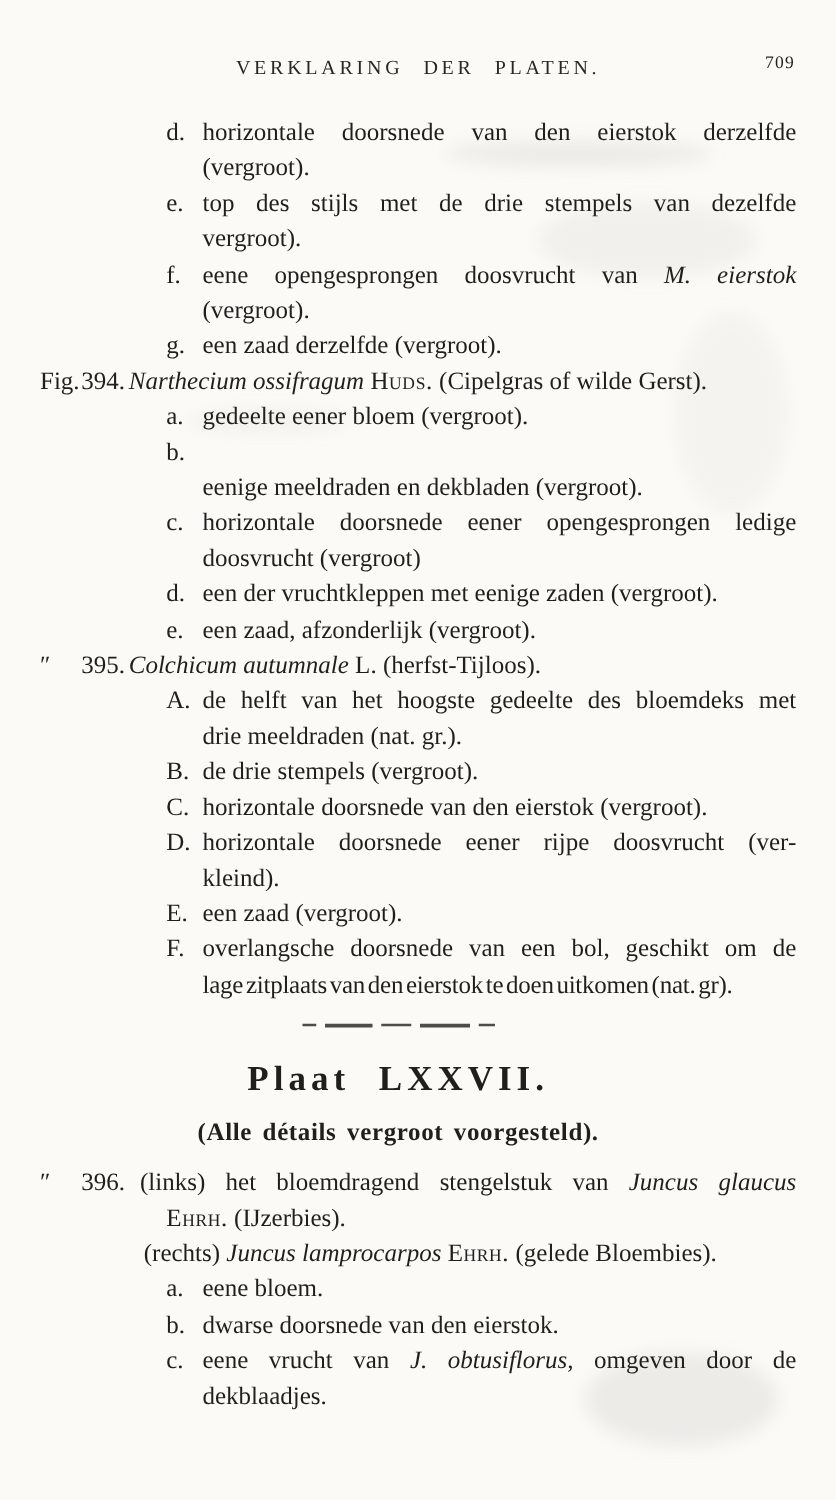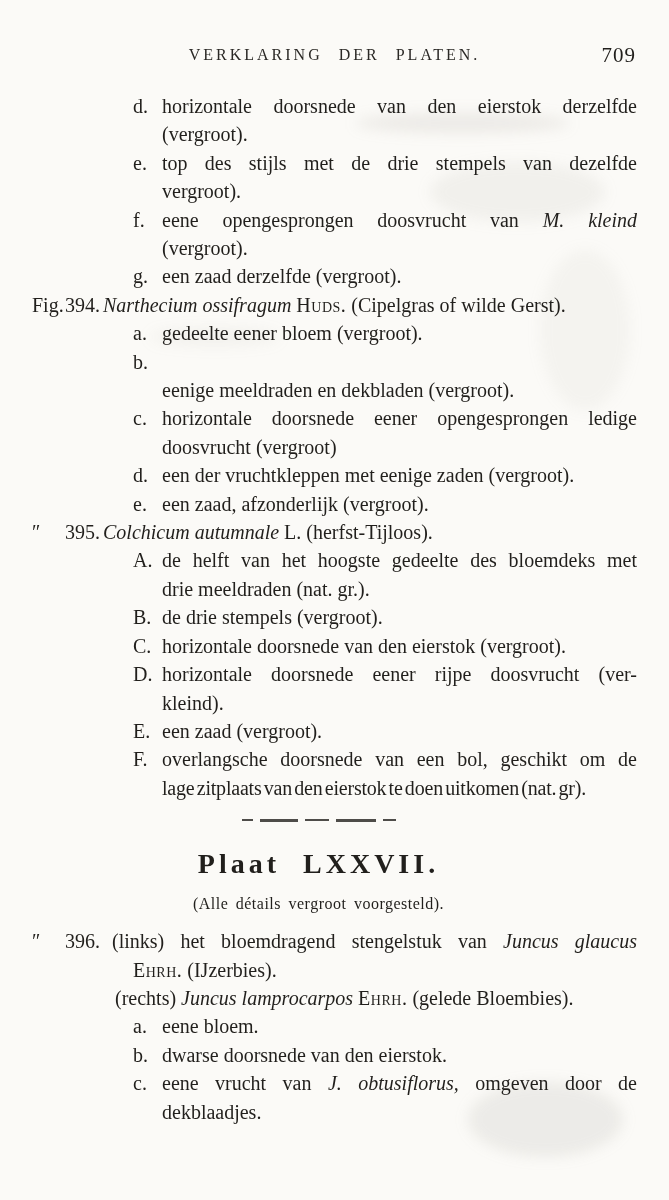--- a/index.html
+++ b/index.html
@@ -31,7 +31,7 @@
   }
   .page-number{
     position:absolute;right:33px;top:-3px;
-    font-size:21px;letter-spacing:1px;
+    font-size:14px;letter-spacing:1px;
   }
 
   .entries{margin-top:22px;padding-right:32px;}

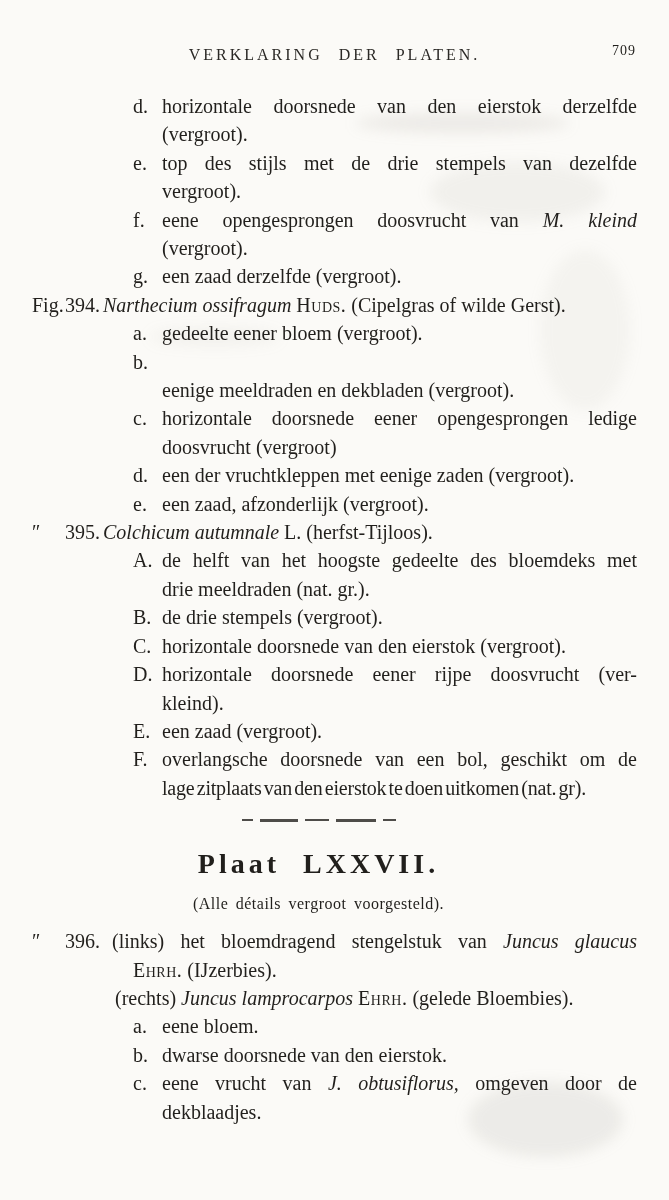--- a/index.html
+++ b/index.html
@@ -111,7 +111,7 @@
       <div class="row item">
         <div class="line j"><span class="marker">
             <span class="mpart">f.</span>
-          </span><span class="sg">eene opengesprongen doosvrucht van </span><span class="sg-i">M. kleind</span></div>
+          </span><span class="sg">eene opengesprongen doosvrucht van </span><span class="sg-i">M. eierstok</span></div>
         <div class="line"><span class="sg">(vergroot).</span></div>
       </div>
       <div class="row item">

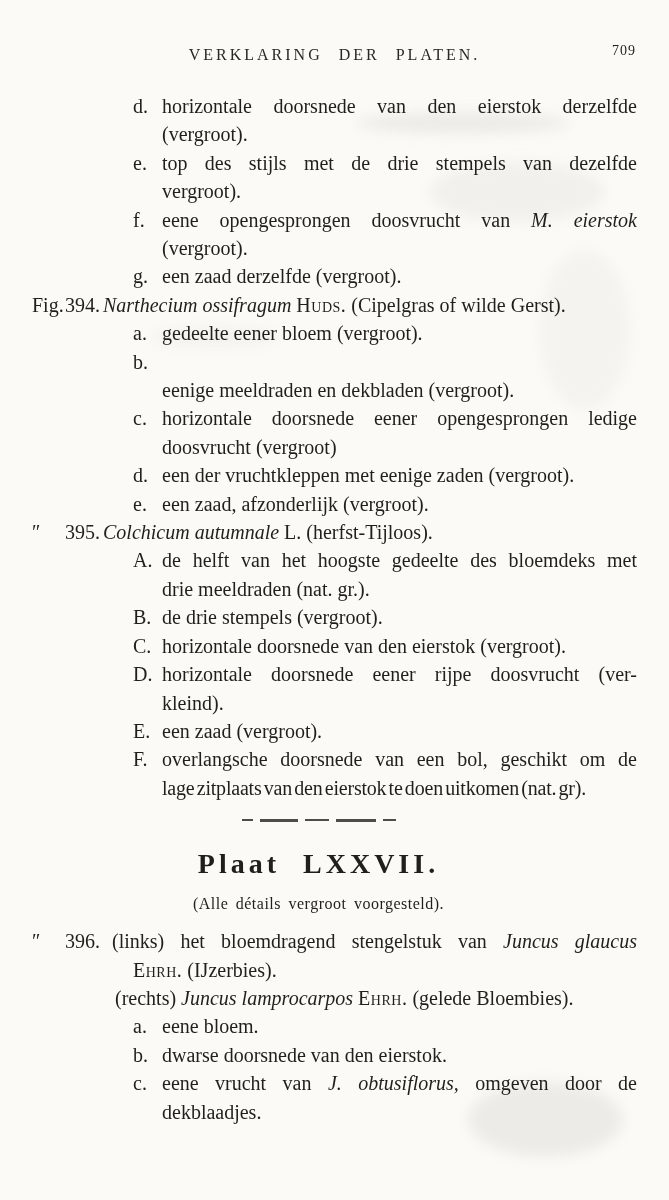--- a/index.html
+++ b/index.html
@@ -77,7 +77,7 @@
   .plate-sub{
     margin-top:15px;
     text-align:center;
-    font-size:16px;letter-spacing:.5px;word-spacing:3px;
+    font-size:20px;letter-spacing:.5px;word-spacing:3px;font-weight:bold;
   }
 </style>
 </head>

